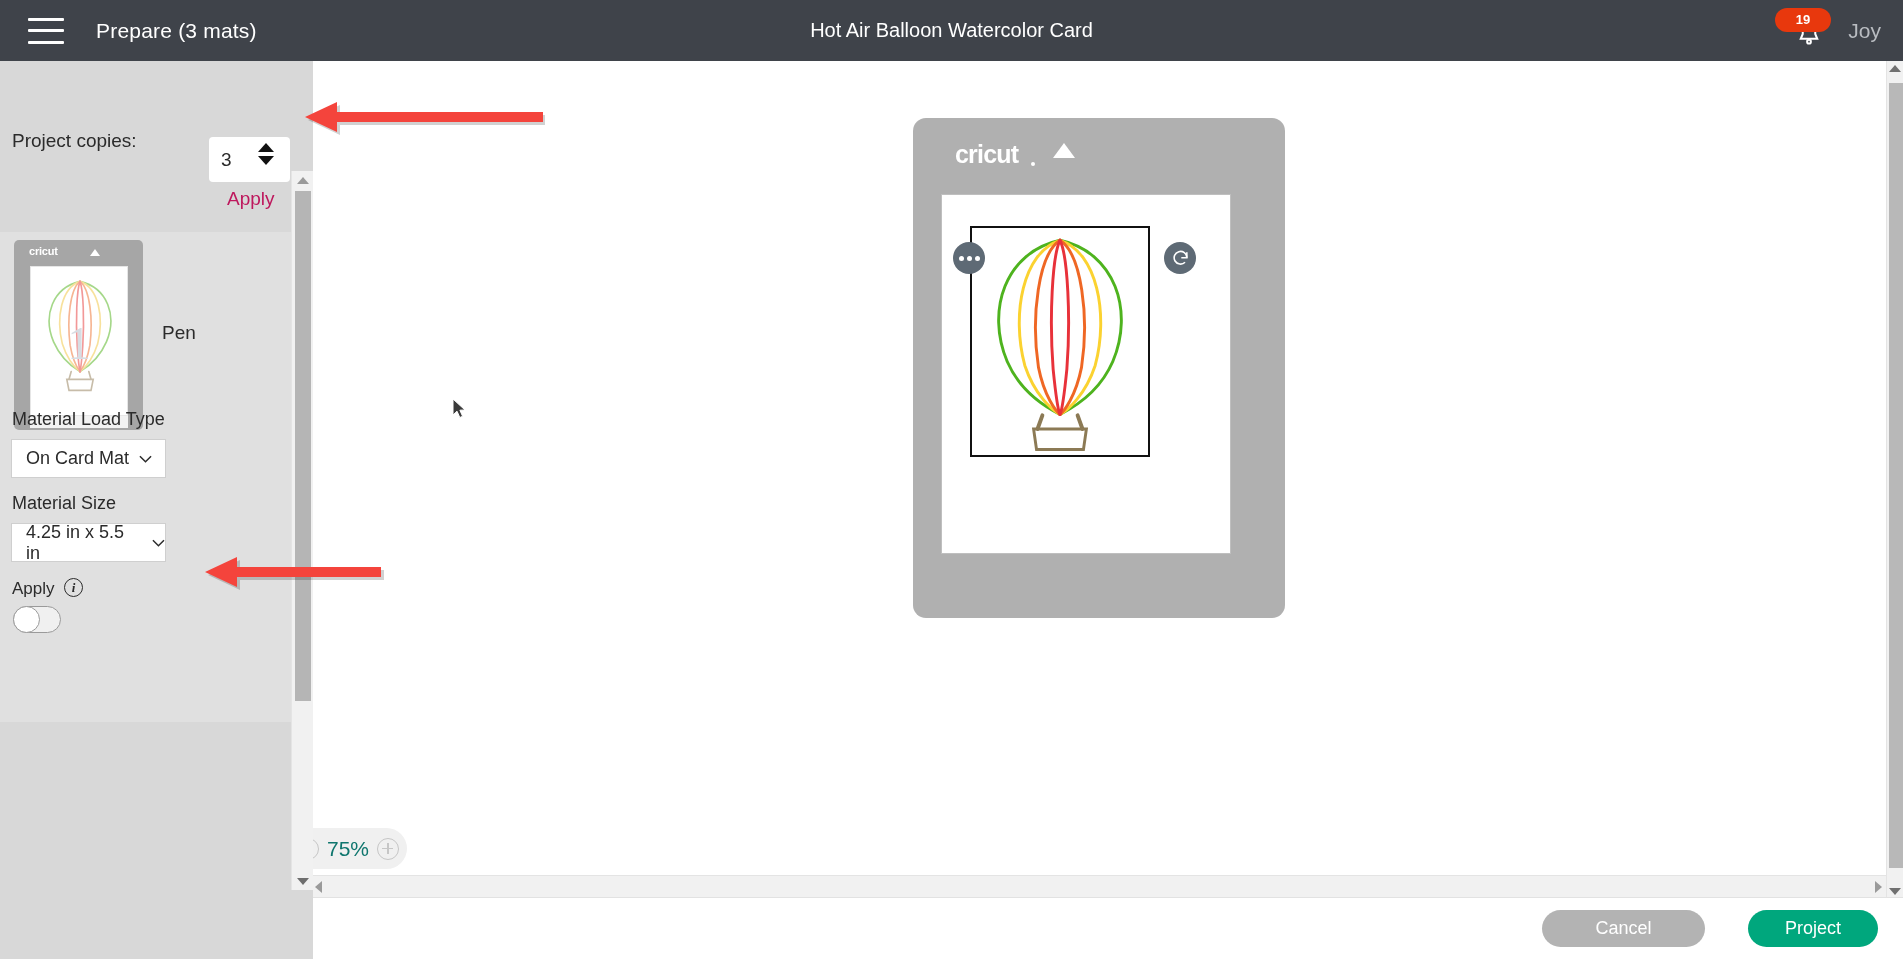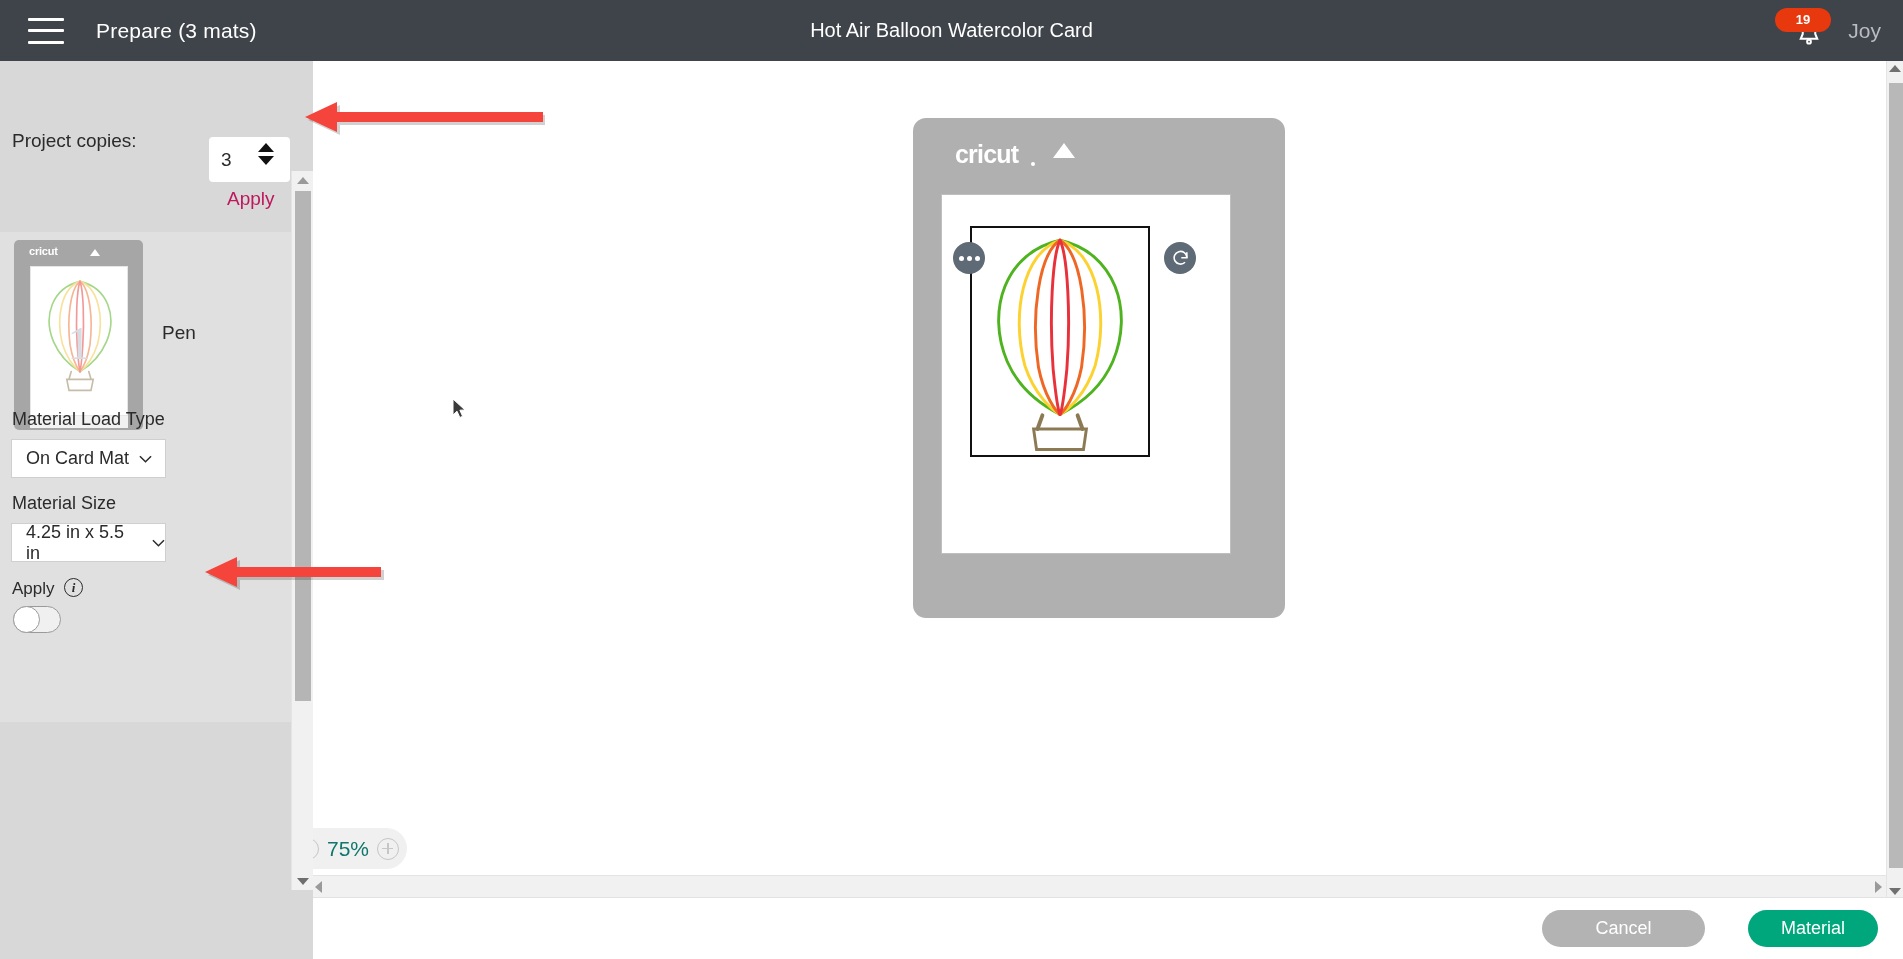--- a/index.html
+++ b/index.html
@@ -466,7 +466,7 @@
   <div class="footer-left"></div>
   <div class="footer">
     <button class="btn btn-cancel">Cancel</button>
-    <button class="btn btn-continue">Material</button>
+    <button class="btn btn-continue">Project</button>
   </div>
 
   <svg class="anno" style="left:295px; top:98px;" width="250" height="40">

